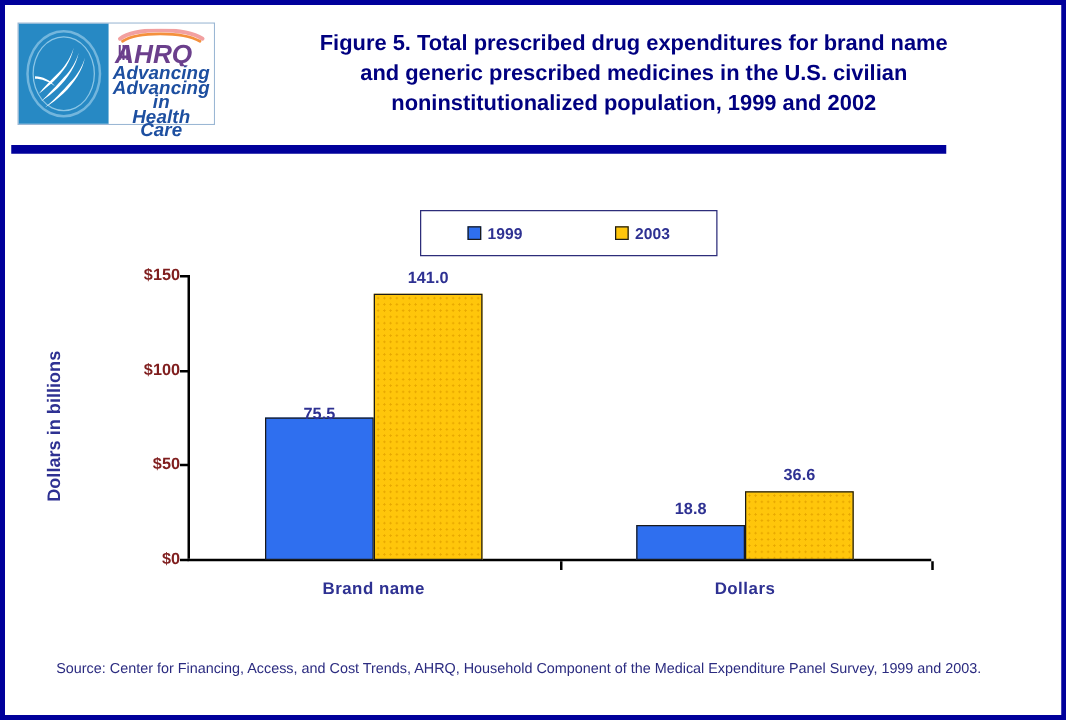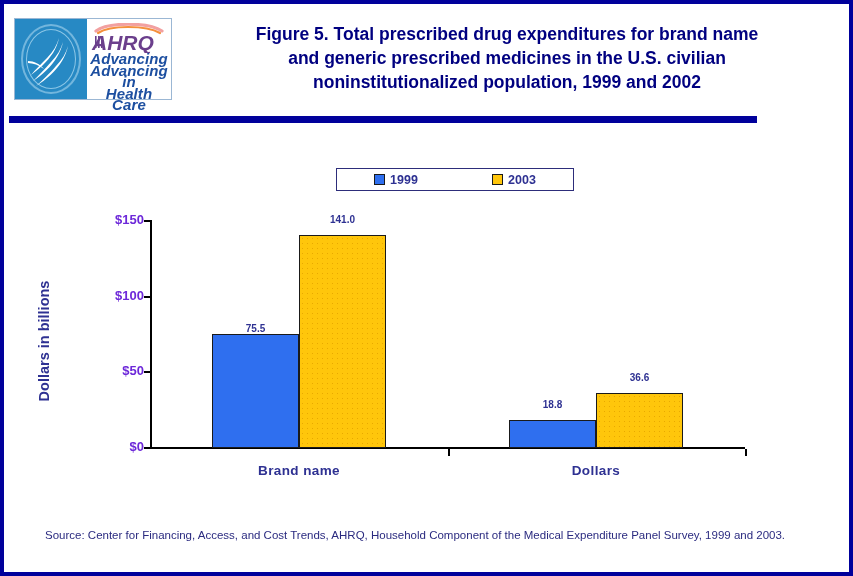--- a/index.html
+++ b/index.html
@@ -118,7 +118,7 @@
     left: 332px;
     top: 45px;
     width: 238px;
-    height: 23px;
+    height: 37px;
     border: 1px solid #2d2d7a;
     background: #ffffff;
     box-sizing: border-box;

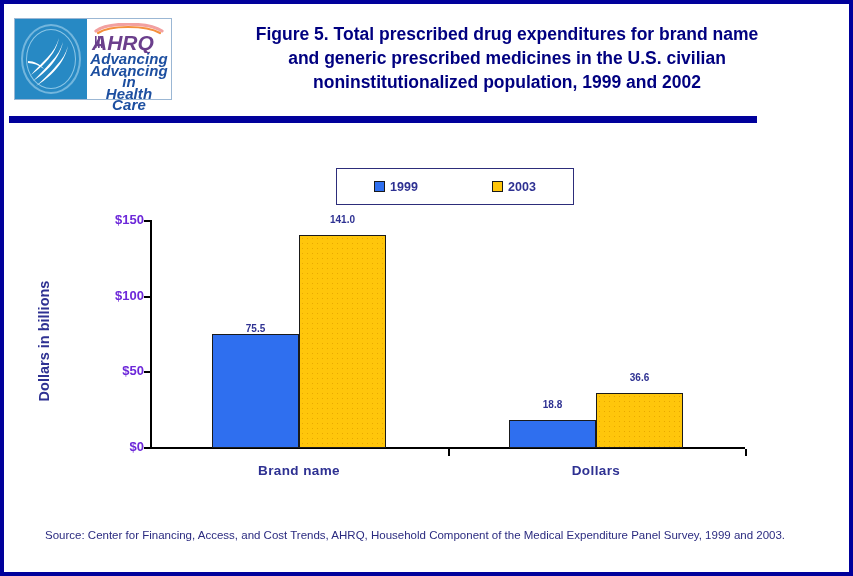--- a/index.html
+++ b/index.html
@@ -169,7 +169,7 @@
     right: 0;
     width: 60px;
     text-align: right;
-    color: #6d28d9;
+    color: #7f1d1d;
     font-weight: bold;
     font-size: 13px;
     font-family: "Liberation Sans", sans-serif;

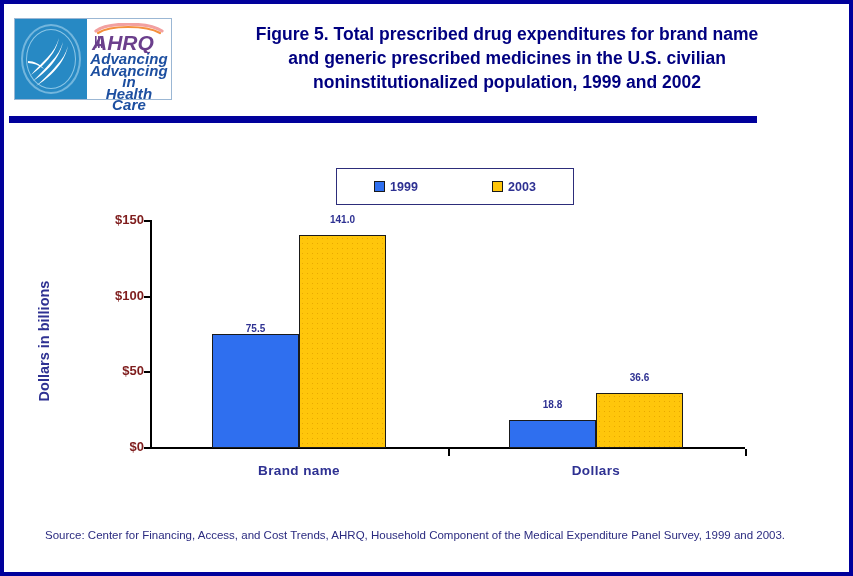--- a/index.html
+++ b/index.html
@@ -221,7 +221,7 @@
     text-align: center;
     color: #2e3192;
     font-weight: bold;
-    font-size: 10px;
+    font-size: 13px;
     font-family: "Liberation Sans", sans-serif;
     white-space: nowrap;
   }

